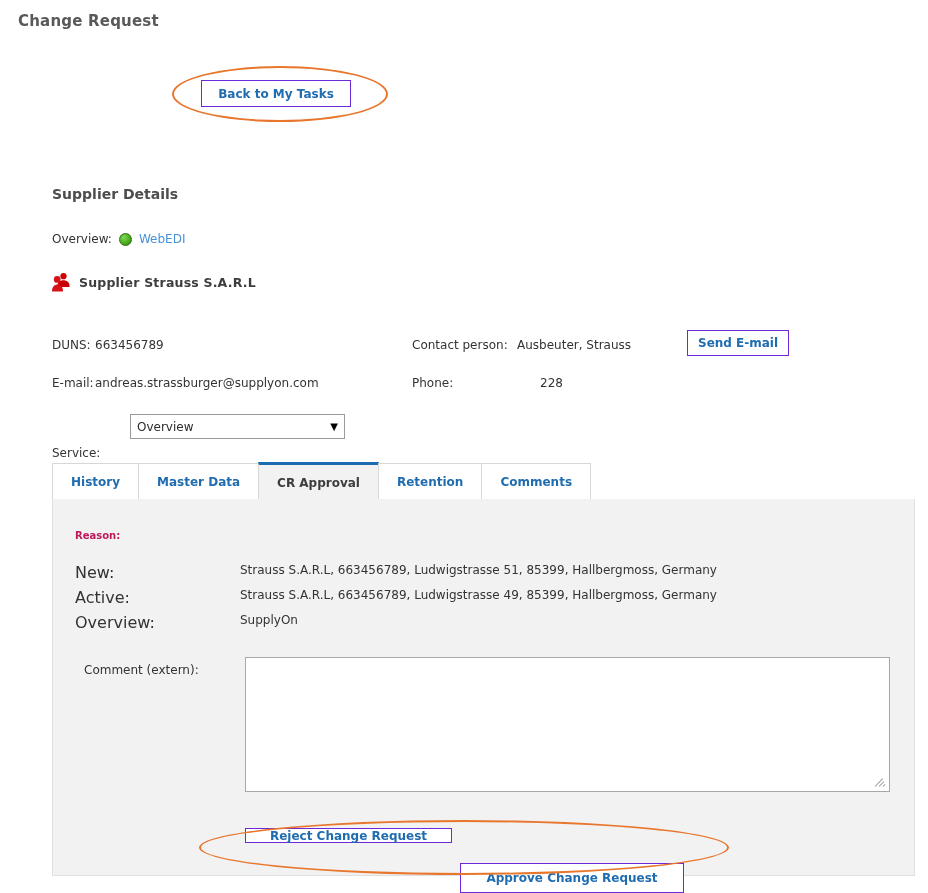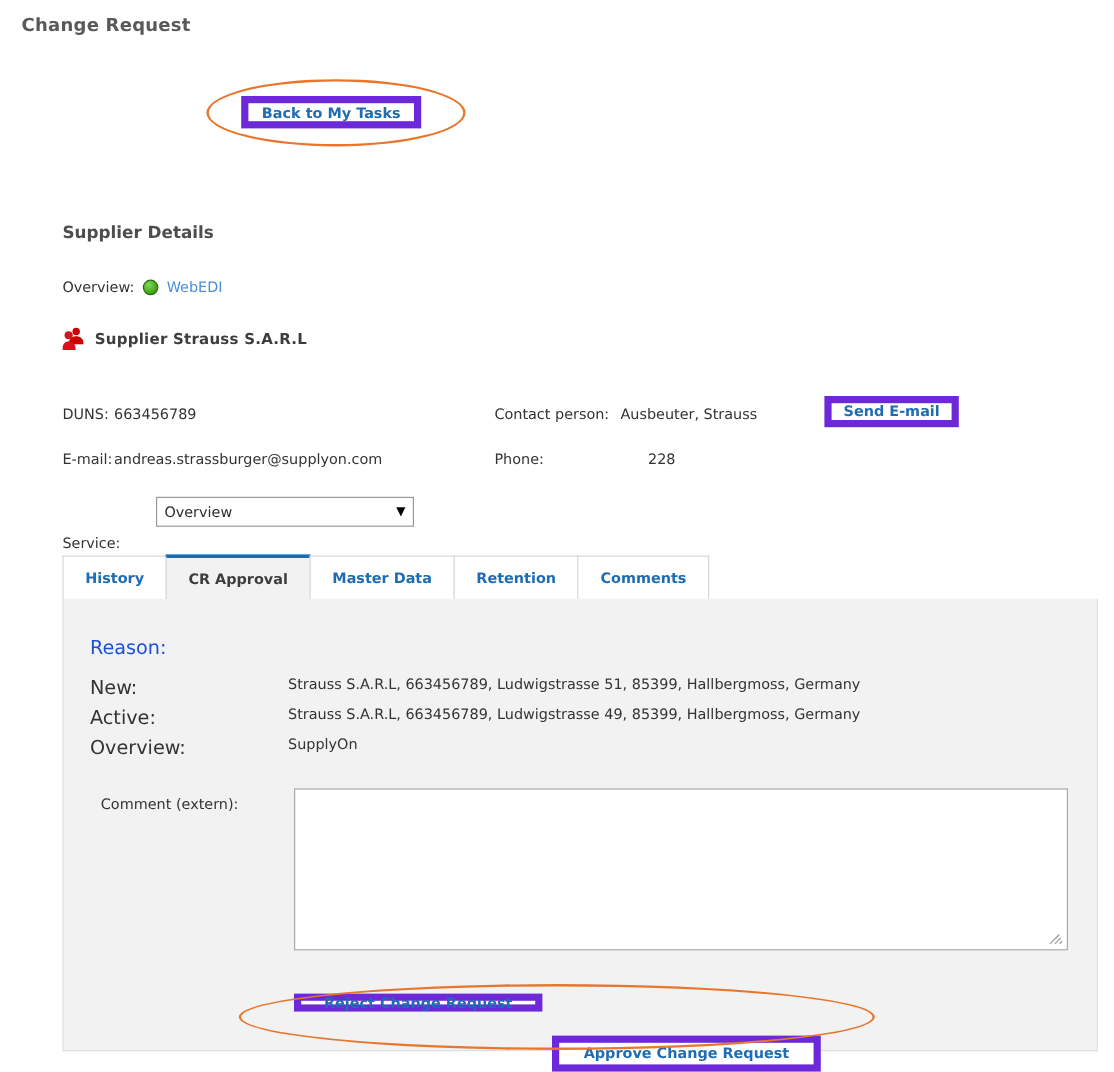--- a/index.html
+++ b/index.html
@@ -33,7 +33,7 @@
     align-items: center;
     justify-content: center;
     background: #ffffff;
-    border: 6px solid #6d28d9;
+    border: 1px solid #6d28d9;
     color: #1f6cb0;
     font-weight: bold;
     font-size: 12px;

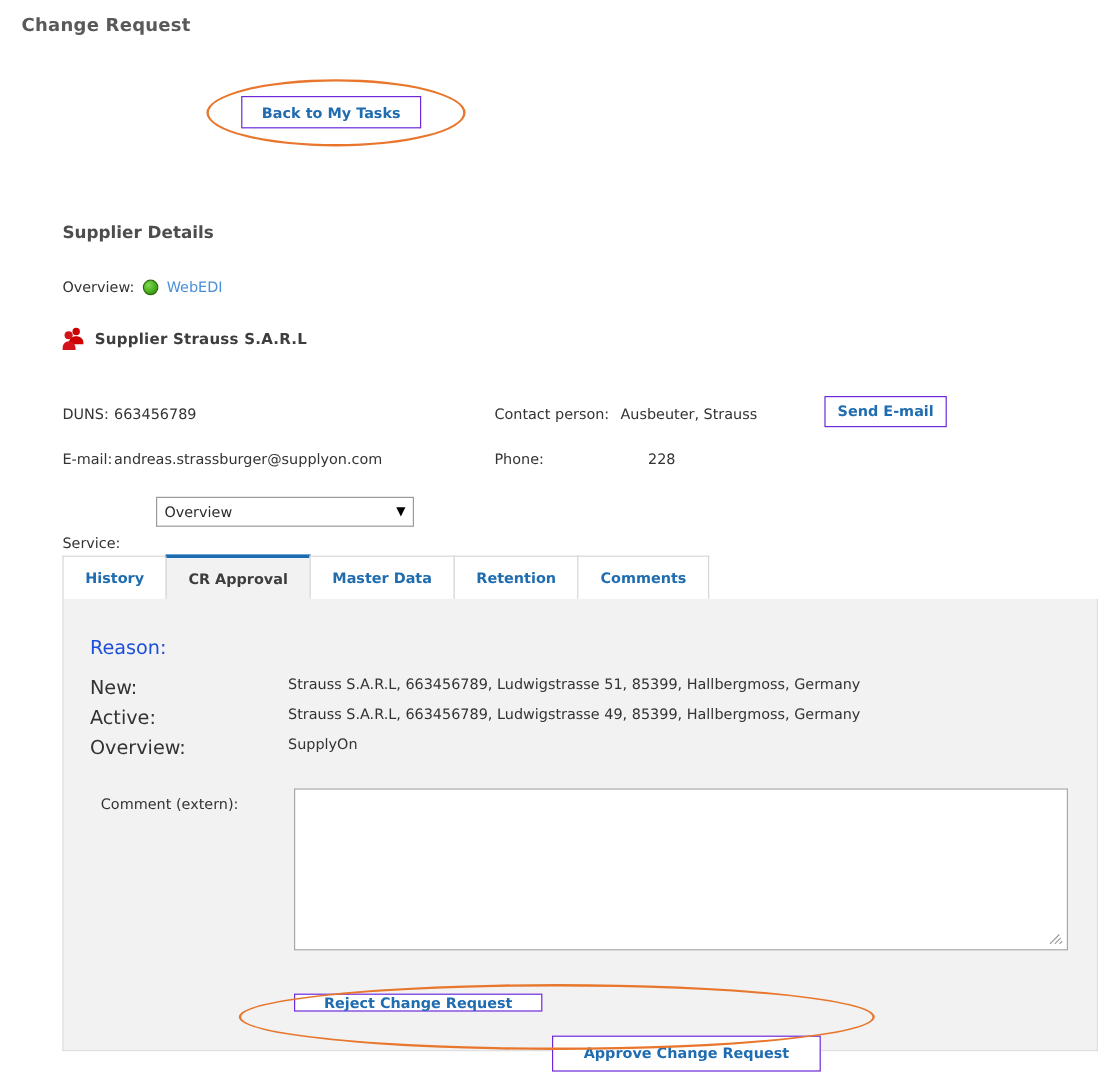--- a/index.html
+++ b/index.html
@@ -360,8 +360,8 @@
 
 <div class="tabs">
   <div class="tab">History</div>
+  <div class="tab">Master Data</div>
   <div class="tab active">CR Approval</div>
-  <div class="tab">Master Data</div>
   <div class="tab">Retention</div>
   <div class="tab">Comments</div>
 </div>

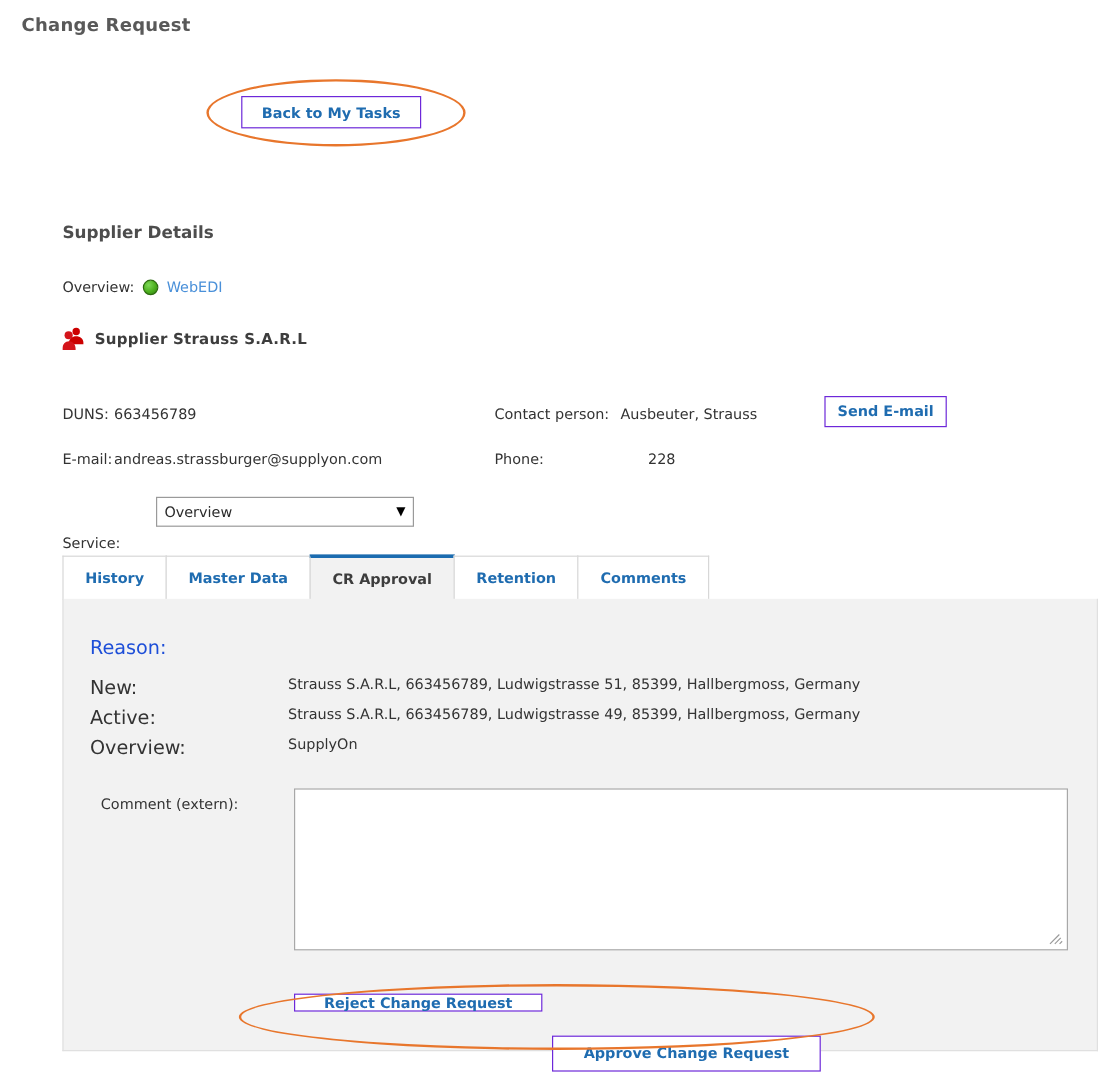--- a/index.html
+++ b/index.html
@@ -230,9 +230,9 @@
     position: absolute;
     left: 75px;
     top: 530px;
-    font-weight: normal;
-    font-size: 16px;
-    color: #1d4ed8;
+    font-weight: bold;
+    font-size: 10px;
+    color: #be185d;
   }
   .detail-label {
     position: absolute;

